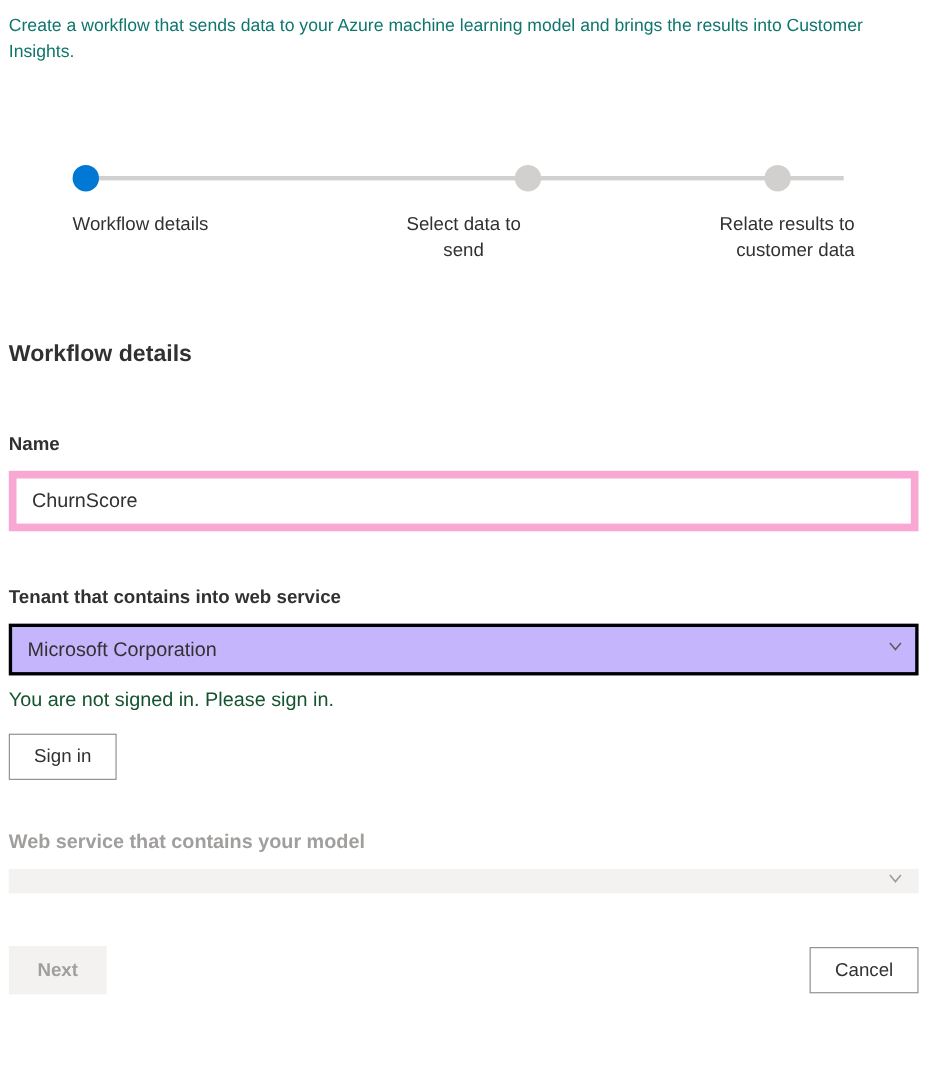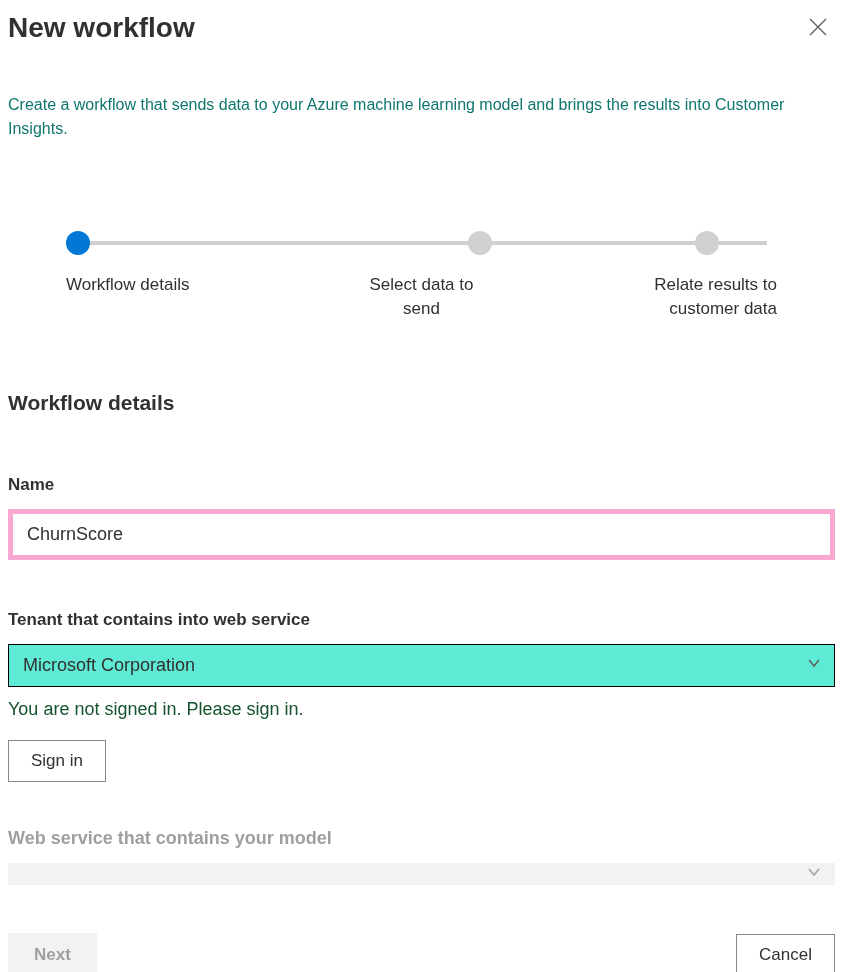--- a/index.html
+++ b/index.html
@@ -205,15 +205,6 @@
 <body>
 
 <div class="container">
-  <div class="header">
-    <h1 class="page-title">New workflow</h1>
-    <span class="close-icon">
-      <svg viewBox="0 0 18 18">
-          <line x1="1" y1="1" x2="17" y2="17"></line>
-          <line x1="17" y1="1" x2="1" y2="17"></line>
-        </svg>
-    </span>
-  </div>
 
   <p class="description">Create a workflow that sends data to your Azure machine learning model and brings the results into Customer Insights.</p>
 

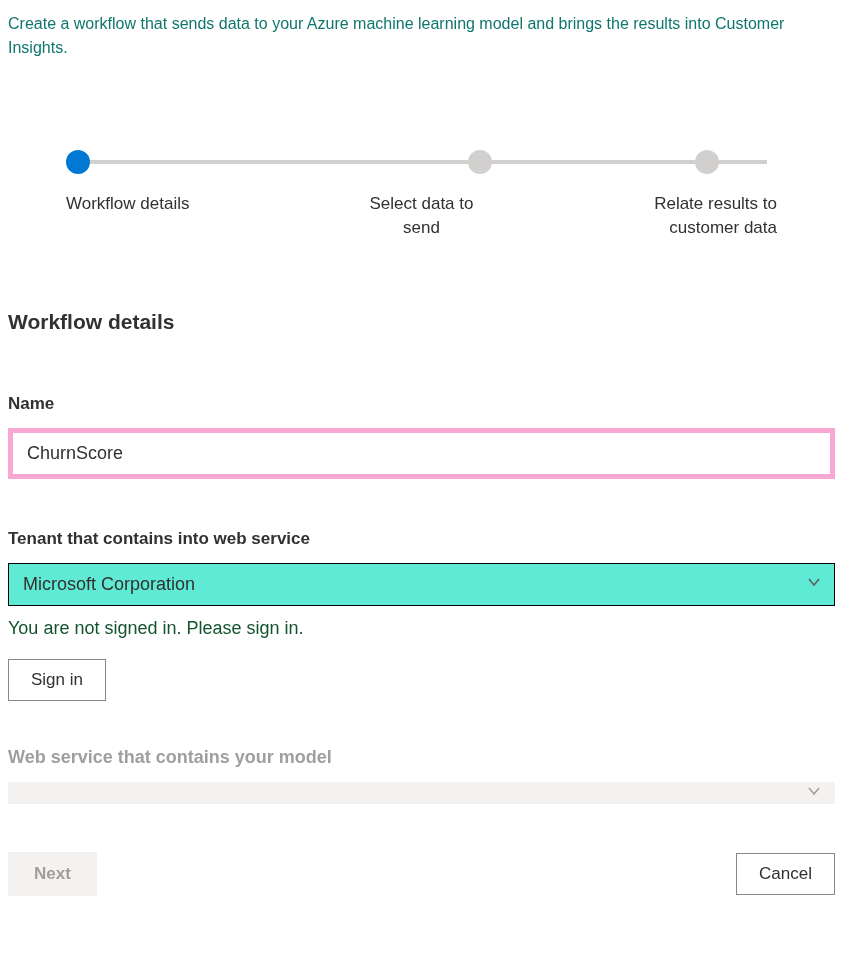--- a/index.html
+++ b/index.html
@@ -115,7 +115,7 @@
       width: 100%;
       padding: 10px 14px;
       font-size: 18px;
-      border: 5px solid #f9a8d4;
+      border: 7px solid #f9a8d4;
       background: #ffffff;
       color: #323130;
       font-family: inherit;

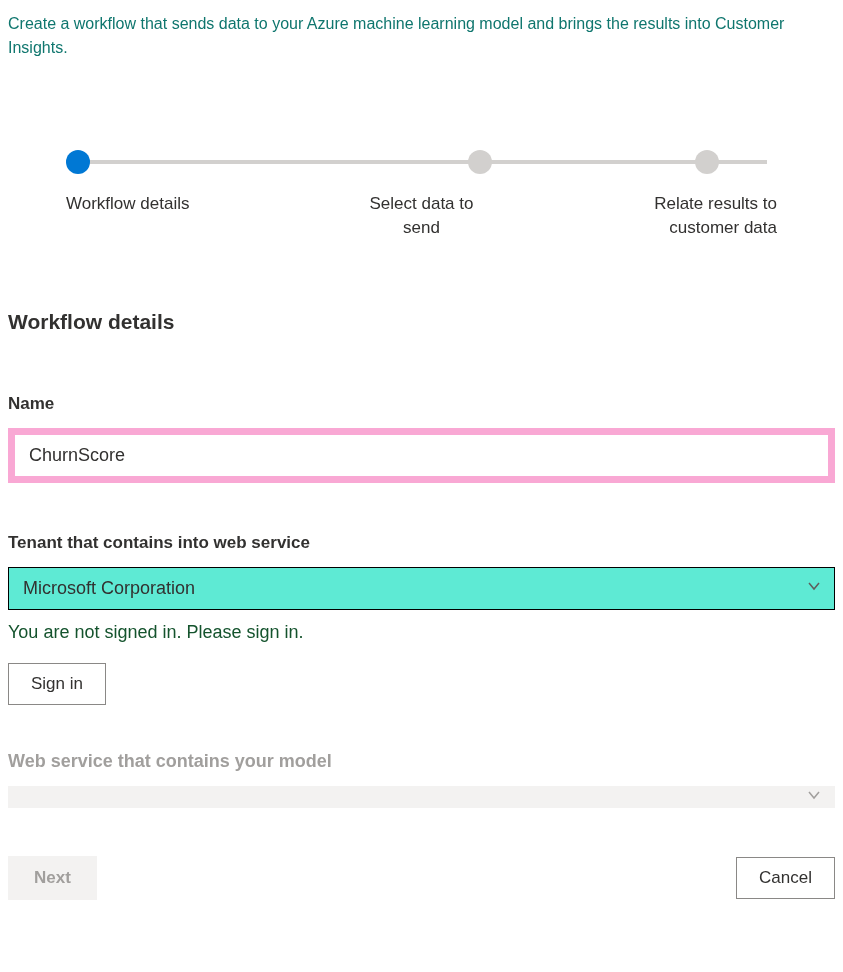--- a/index.html
+++ b/index.html
@@ -130,8 +130,8 @@
       width: 100%;
       padding: 10px 40px 10px 14px;
       font-size: 18px;
-      border: 1px solid #000000;
-      background: #5eead4;
+      border: 3px solid #000000;
+      background: #c4b5fd;
       color: #323130;
       font-family: inherit;
       appearance: none;

